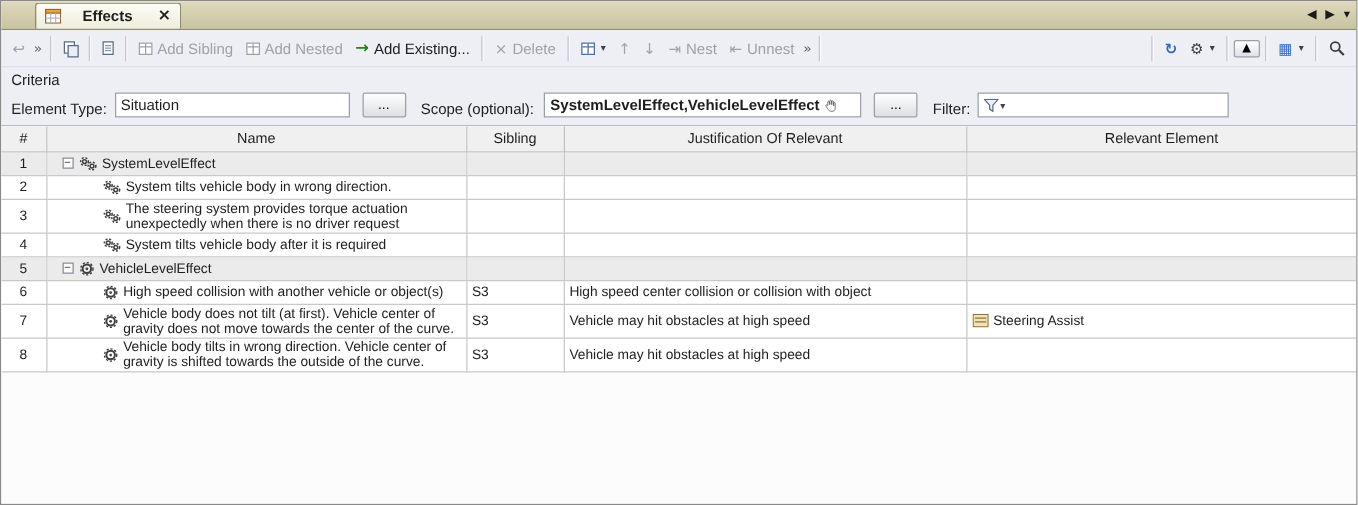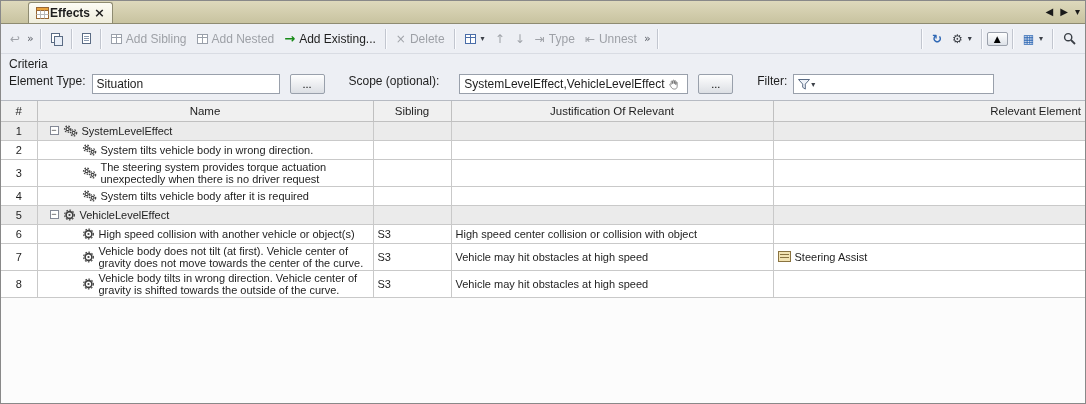--- a/index.html
+++ b/index.html
@@ -20,7 +20,7 @@
     display:flex;align-items:flex-end;padding-left:27px;
   }
   .tab{
-    height:21px;display:flex;align-items:center;gap:1px;padding:0 7px;
+    height:21px;display:flex;align-items:center;gap:17px;padding:0 7px;
     background:linear-gradient(#fdfcf5,#efeddc);
     border:1px solid #8e8b71;border-bottom:none;border-radius:3px 3px 0 0;
     font-weight:bold;cursor:default;

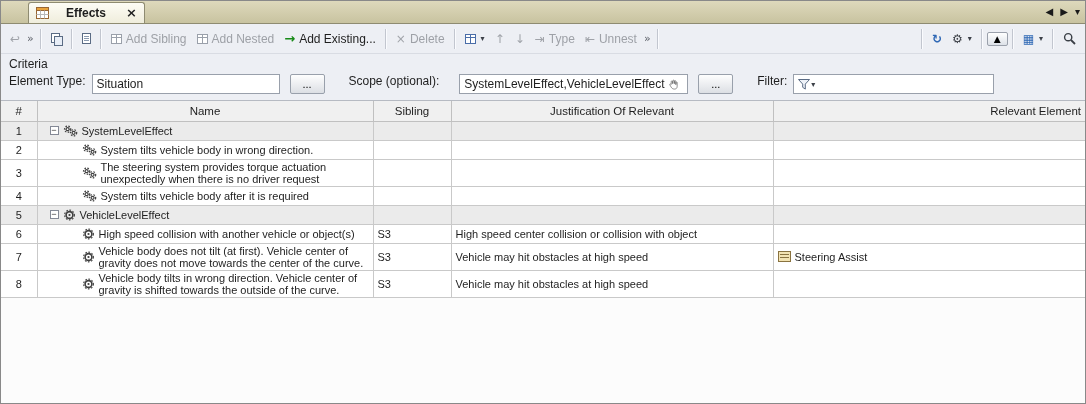--- a/index.html
+++ b/index.html
@@ -179,7 +179,7 @@
     </div>
     <div class="tbtn disabled">
       <span class="ticon g gray-glyph">⇥</span>
-      <span>Type</span>
+      <span>Nest</span>
     </div>
     <div class="tbtn disabled">
       <span class="ticon g gray-glyph">⇤</span>

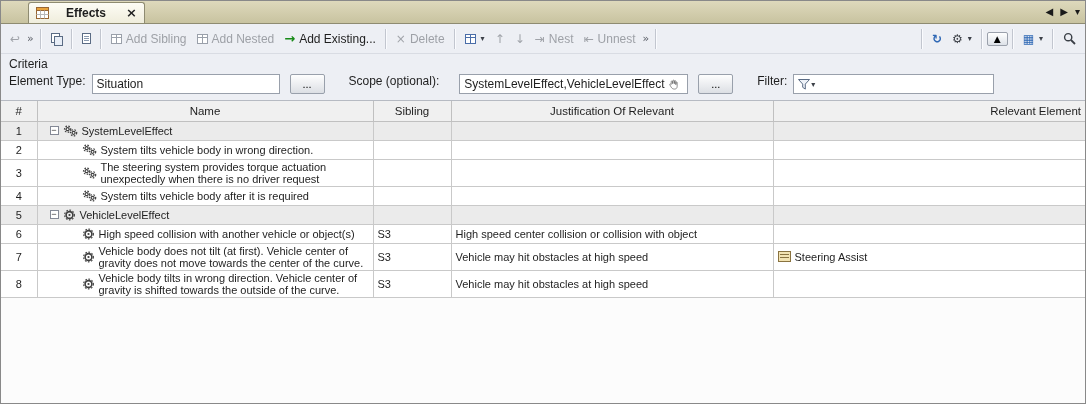--- a/index.html
+++ b/index.html
@@ -65,7 +65,7 @@
   
   .criteria{flex:none;background:#edeff4;border-bottom:1px solid #b6bac2;padding:3px 0 6px 8px;}
   .criteria-title{margin:0 0 3px 0;color:#1e1e1e;}
-  .criteria-row{display:flex;align-items:flex-start;}
+  .criteria-row{display:flex;align-items:flex-end;}
   .clabel{flex:none;}
   .field{background:#fff;border:1px solid #99a0ab;height:20px;display:flex;align-items:center;padding:0 4px;overflow:hidden;}
   .f-elem{width:188px;margin-left:6px;}

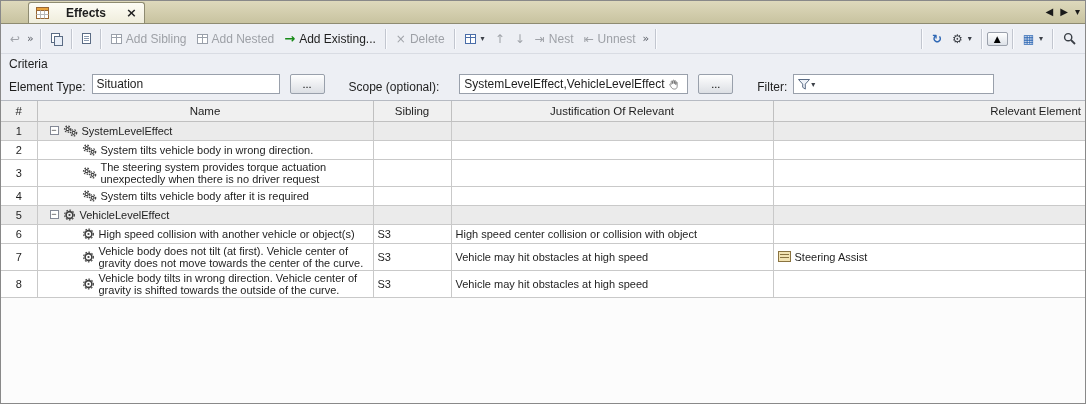--- a/index.html
+++ b/index.html
@@ -71,7 +71,7 @@
   .f-elem{width:188px;margin-left:6px;}
   .f-scope{width:229px;margin-left:20px;}
   .f-filter{width:201px;margin-left:6px;}
-  .ml16{margin-left:24px;}
+  .ml16{margin-left:12px;}
   .dots{
     width:35px;height:20px;margin-left:10px;flex:none;
     background:linear-gradient(#fefefe,#dcdfe4);border:1px solid #99a0ab;border-radius:2px;

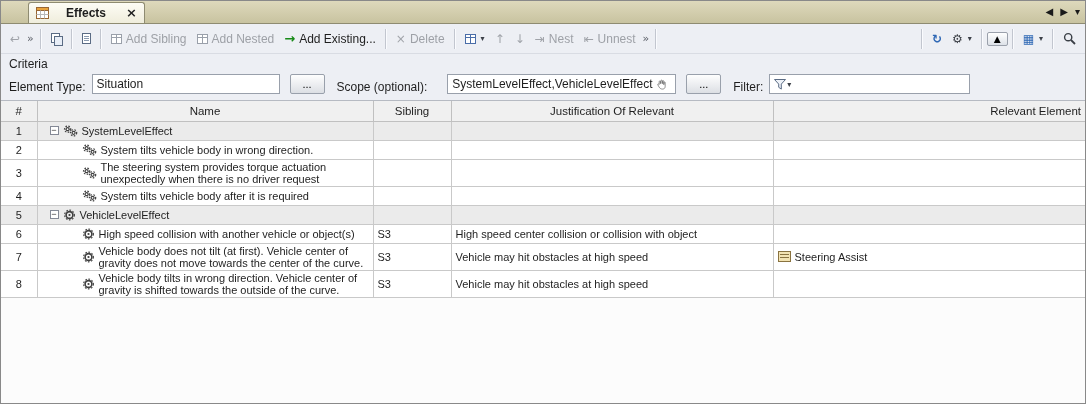--- a/index.html
+++ b/index.html
@@ -69,7 +69,7 @@
   .clabel{flex:none;}
   .field{background:#fff;border:1px solid #99a0ab;height:20px;display:flex;align-items:center;padding:0 4px;overflow:hidden;}
   .f-elem{width:188px;margin-left:6px;}
-  .f-scope{width:229px;margin-left:20px;}
+  .f-scope{width:254px;margin-left:8px;font-weight:bold;}
   .f-filter{width:201px;margin-left:6px;}
   .ml16{margin-left:12px;}
   .dots{

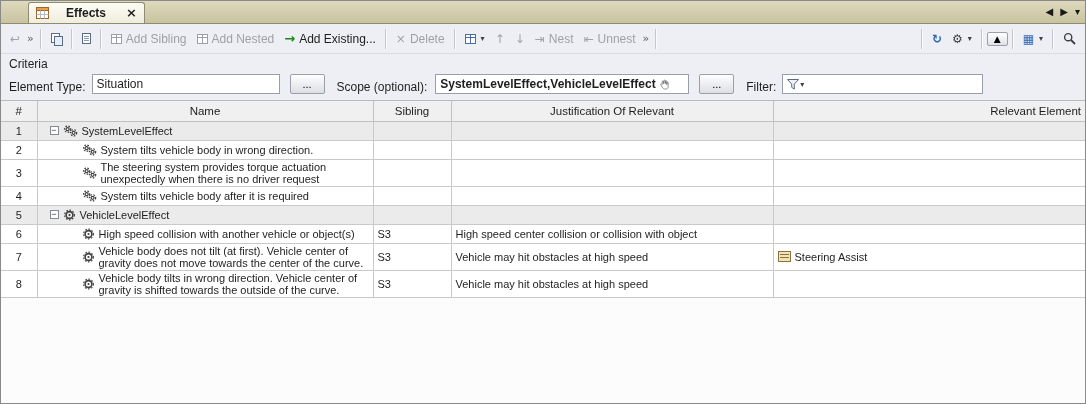--- a/index.html
+++ b/index.html
@@ -88,7 +88,7 @@
     font-weight:normal;font-size:11.5px;height:20px;padding:0 4px;overflow:hidden;text-align:center;
   }
   thead th:first-child{border-left:none;}
-  thead th:last-child{border-right:none;text-align:right;}
+  thead th:last-child{border-right:none;}
   tbody td{border:1px solid #c9c9c9;padding:1px 4px;height:19px;vertical-align:middle;overflow:hidden;background:#fff;}
   tbody td:first-child{border-left:none;}
   tbody td:last-child{border-right:none;}

